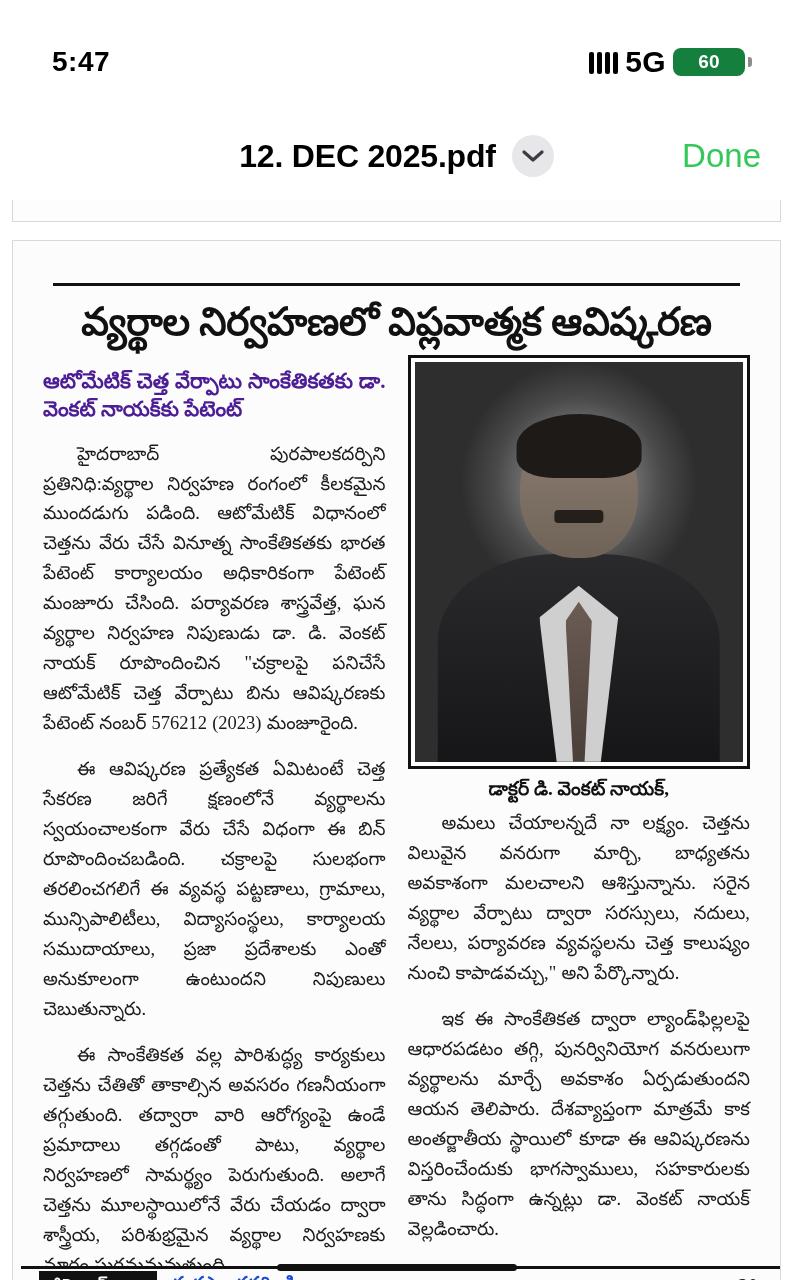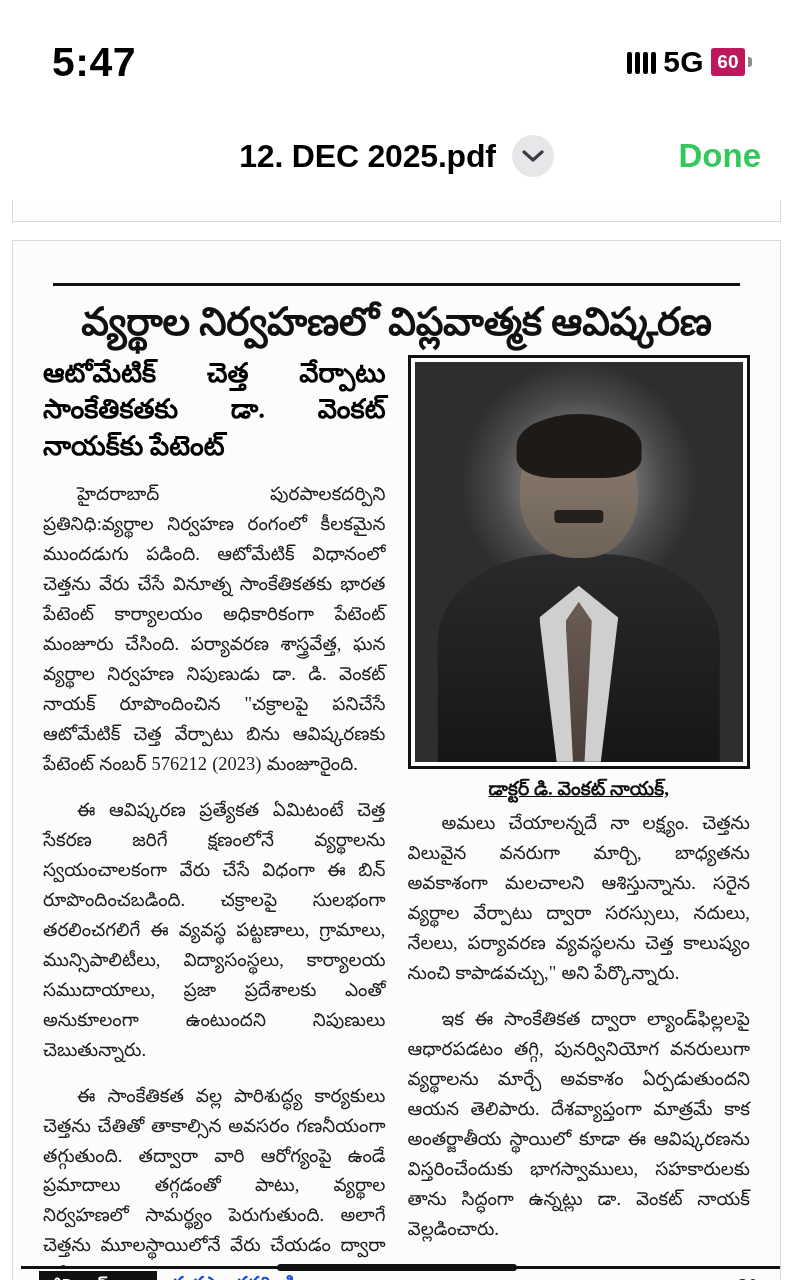--- a/index.html
+++ b/index.html
@@ -26,7 +26,7 @@
     background: #ffffff;
   }
   .status-time {
-    font-size: 41px;
+    font-size: 28px;
     font-weight: 600;
     color: #000;
     letter-spacing: 0.5px;

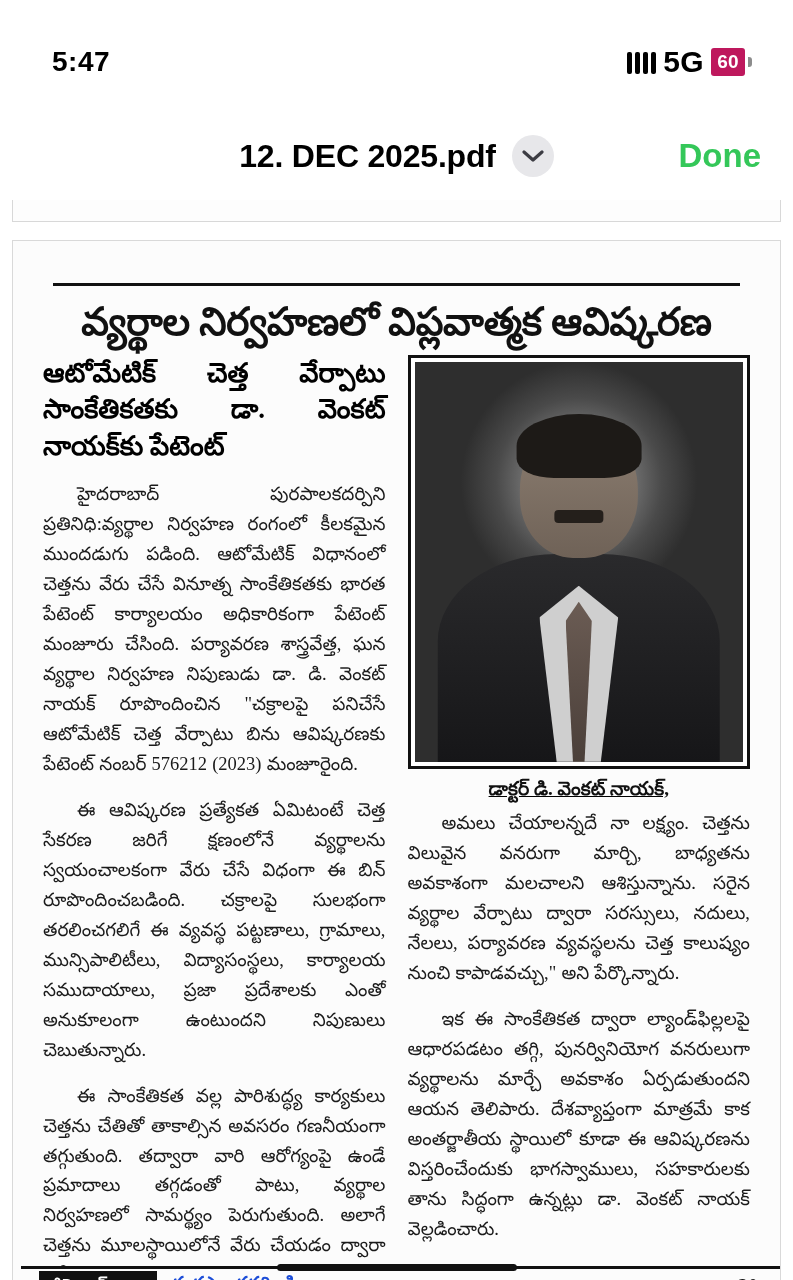--- a/index.html
+++ b/index.html
@@ -62,10 +62,10 @@
   }
   .battery {
     position: relative;
-    width: 34px;
+    width: 72px;
     height: 28px;
-    border-radius: 3px;
-    background: #be185d;
+    border-radius: 8px;
+    background: #15803d;
     display: flex;
     align-items: center;
     justify-content: center;

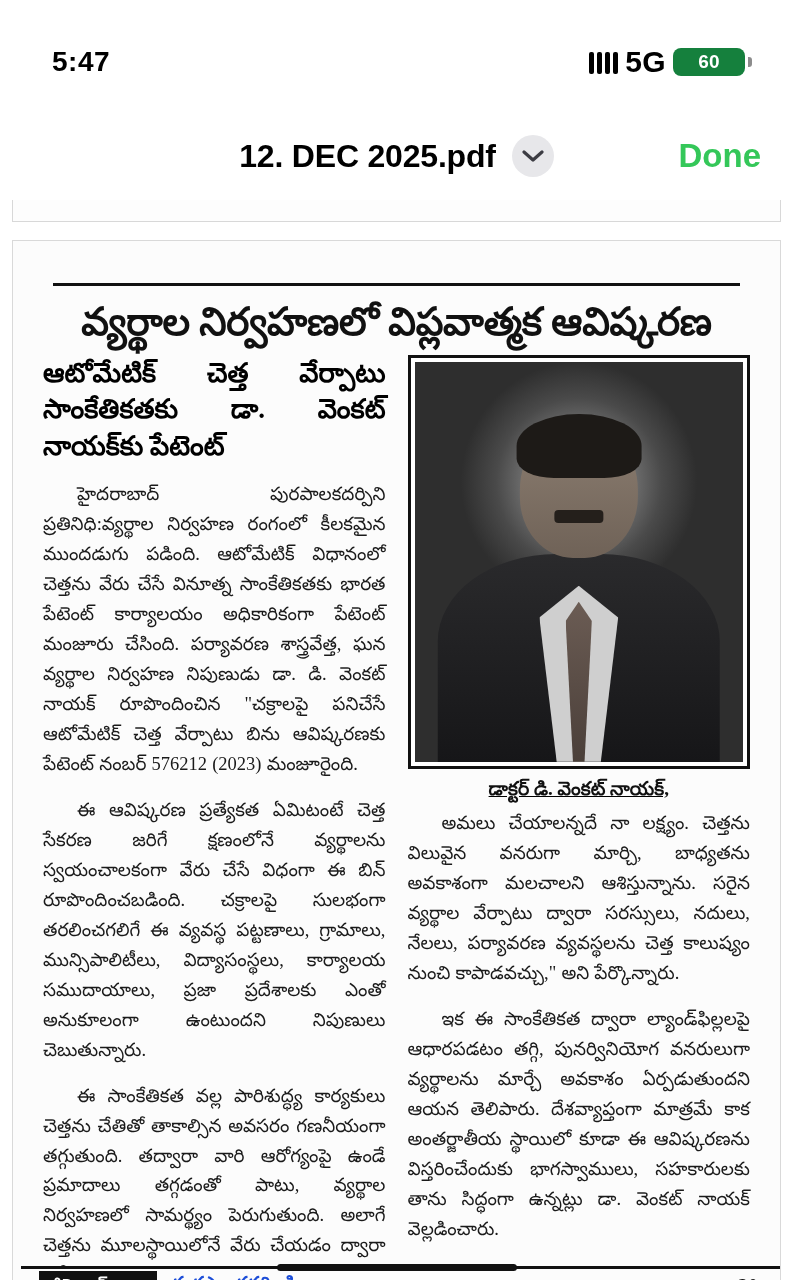--- a/index.html
+++ b/index.html
@@ -124,7 +124,7 @@
     transform: translateY(-50%);
     font-size: 33px;
     color: #34c759;
-    font-weight: 700;
+    font-weight: 400;
     margin-left: 13px;
   }
 

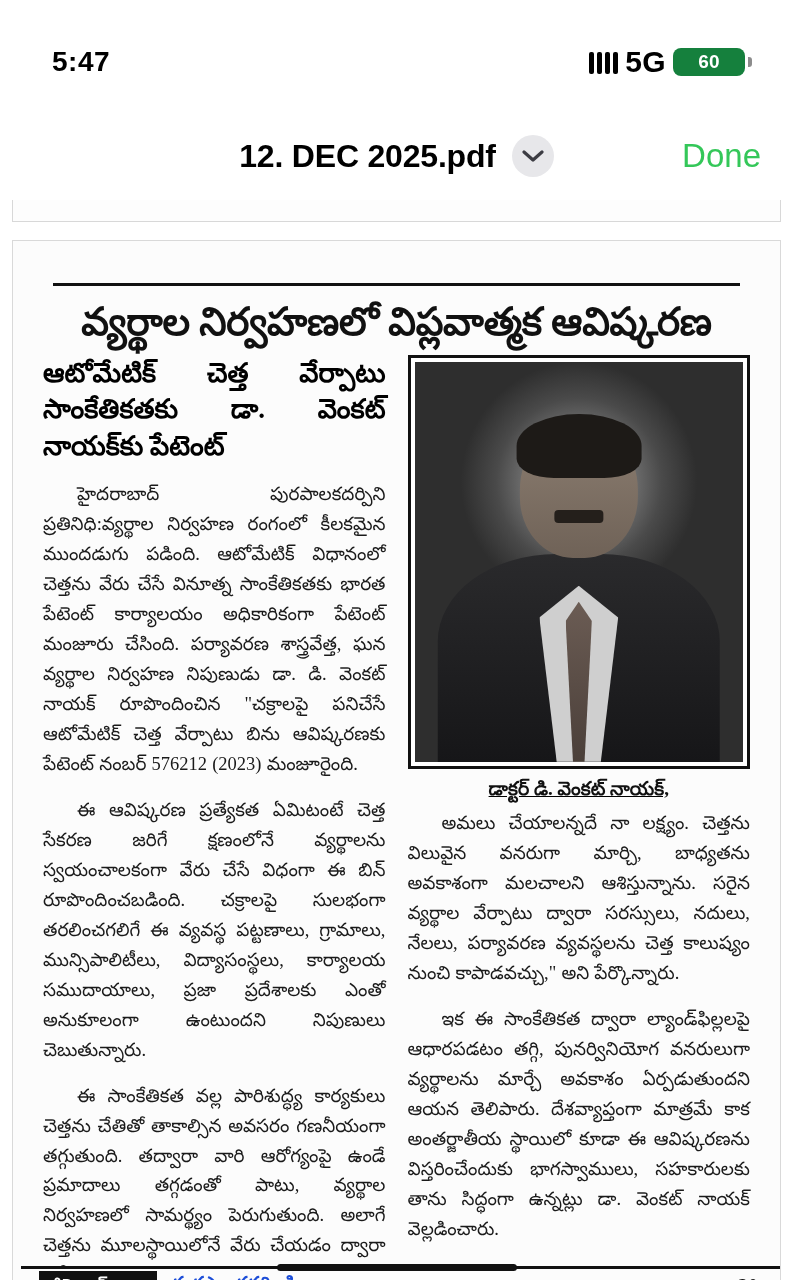--- a/index.html
+++ b/index.html
@@ -184,11 +184,11 @@
 
   .subhead {
     font-family: "Liberation Serif", serif;
-    font-size: 27px;
-    font-weight: 700;
-    color: #000000;
+    font-size: 21px;
+    font-weight: 700;
+    color: #4c1d95;
     line-height: 1.35;
-    margin: 0 0 8px 0;
+    margin: 12px 0 8px 0;
     text-align: justify;
   }
 

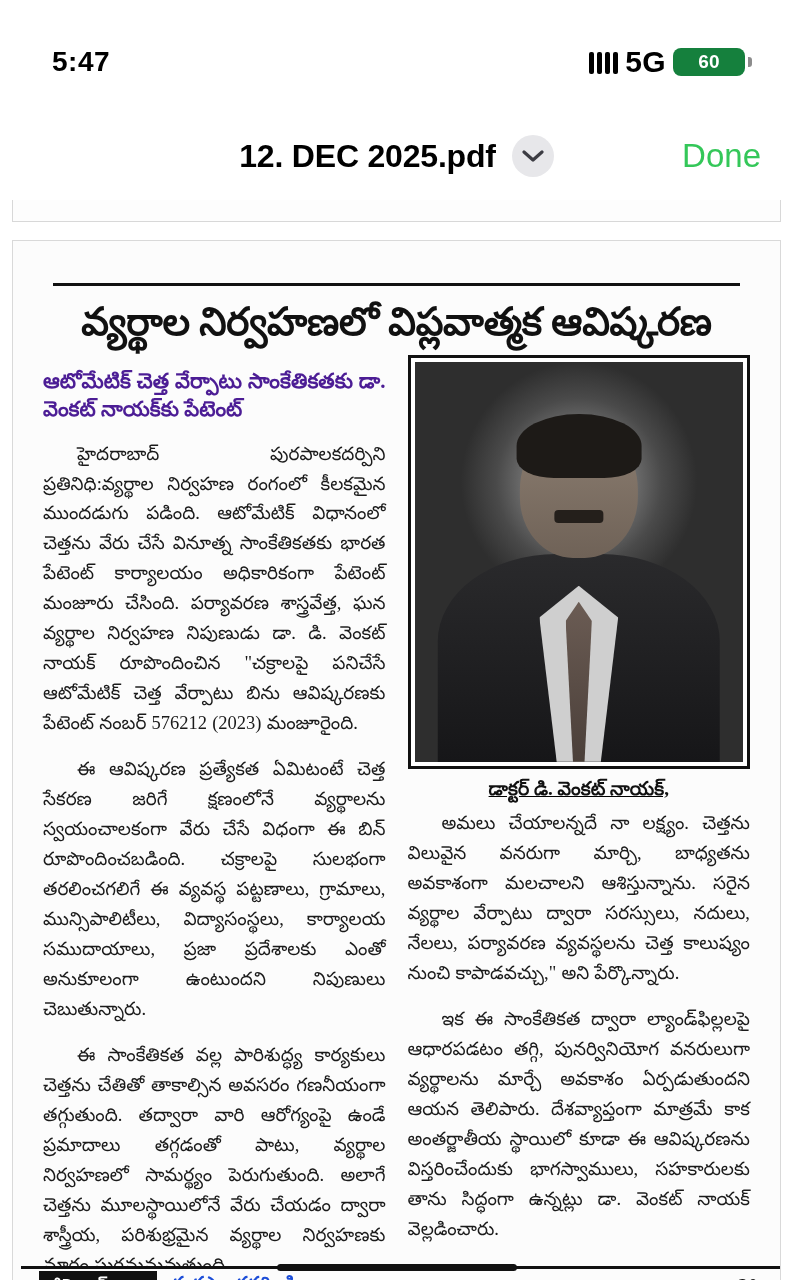--- a/index.html
+++ b/index.html
@@ -208,7 +208,6 @@
     float: right;
     width: 100%;
     margin: 0 0 8px 0;
-    text-decoration: underline;
   }
   .photo-frame {
     border: 3px solid #111;

